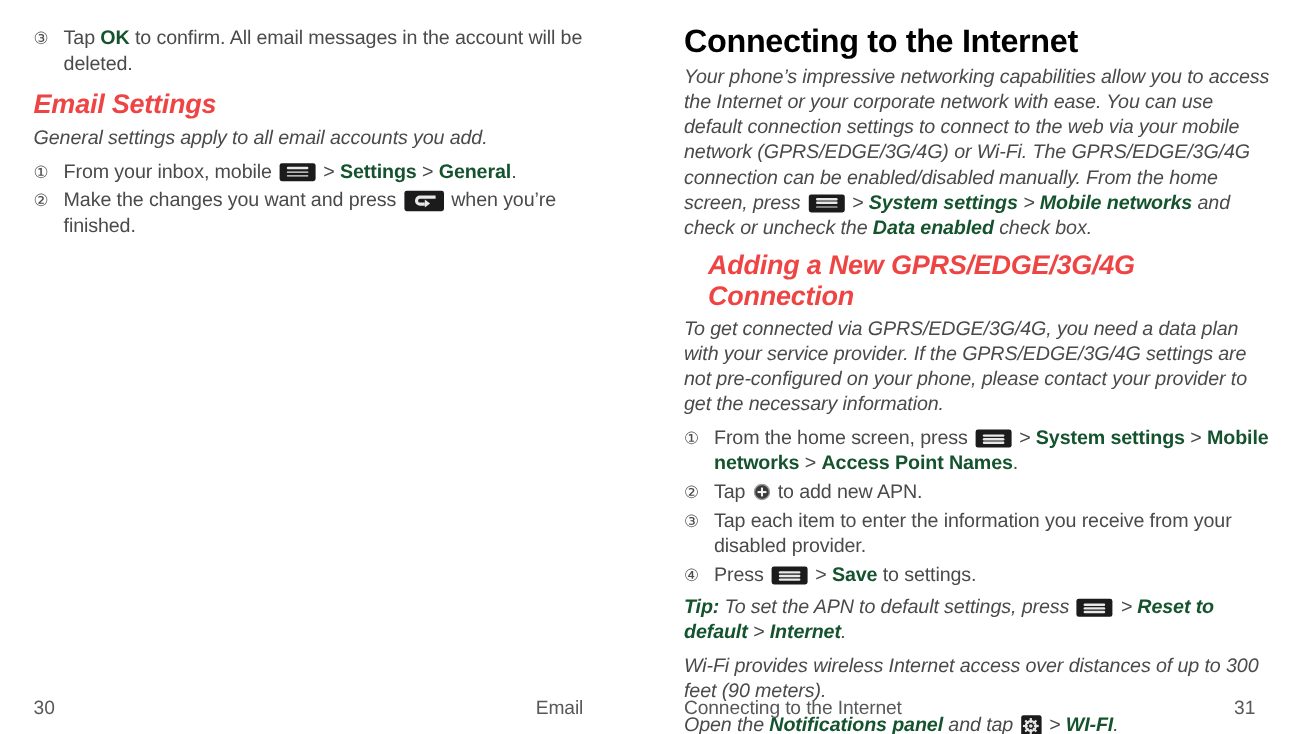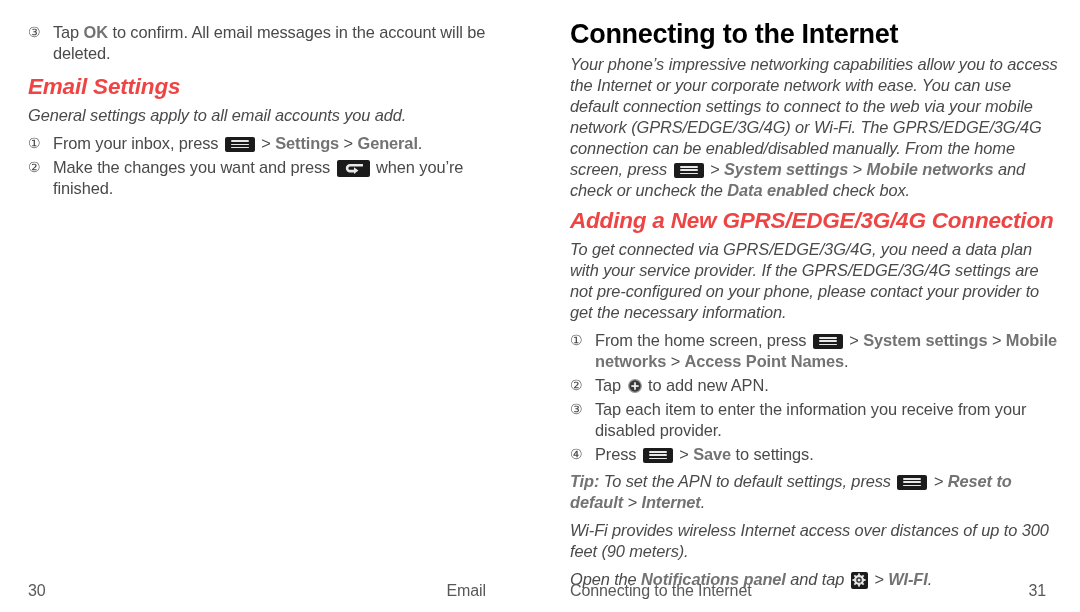--- a/index.html
+++ b/index.html
@@ -89,7 +89,7 @@
   }
 
   b, strong, .b {
-    color: #737373;
+    color: #14532d;
     font-weight: bold;
   }
   .gt {

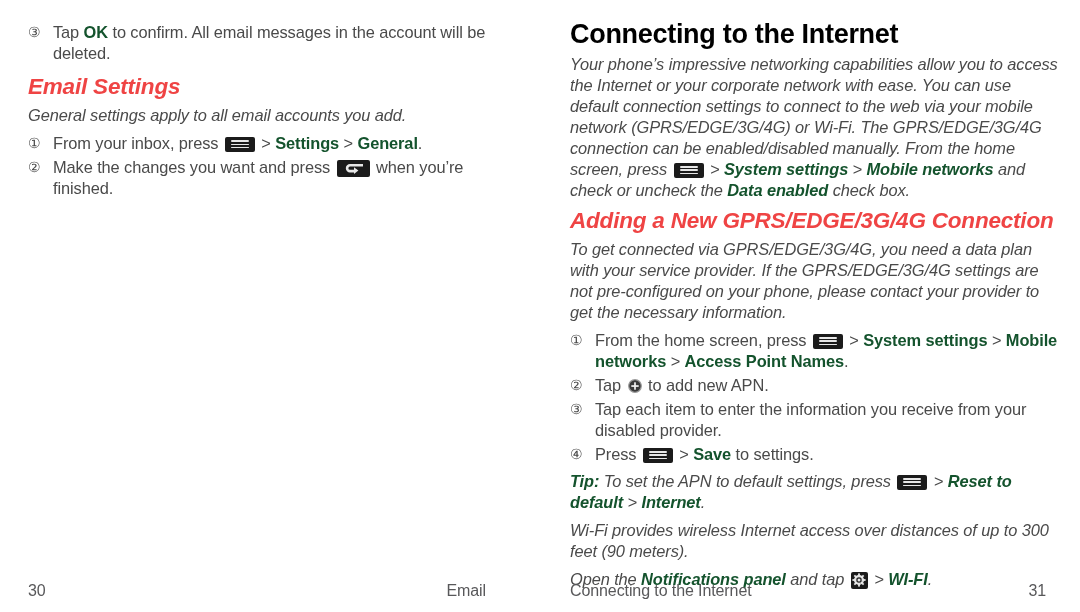--- a/index.html
+++ b/index.html
@@ -180,7 +180,7 @@
     <ol class="steps">
       <li>
         <span class="marker">①</span>
-        <span class="rich"><span>From your inbox, press </span><span class="key key-menu"><i></i><i></i><i></i></span><span class="gt"> &gt; </span><span class="b">Settings</span><span class="gt"> &gt; </span><span class="b">General</span><span>.</span></span>
+        <span class="rich"><span>From your inbox, mobile </span><span class="key key-menu"><i></i><i></i><i></i></span><span class="gt"> &gt; </span><span class="b">Settings</span><span class="gt"> &gt; </span><span class="b">General</span><span>.</span></span>
       </li>
       <li>
         <span class="marker">②</span>

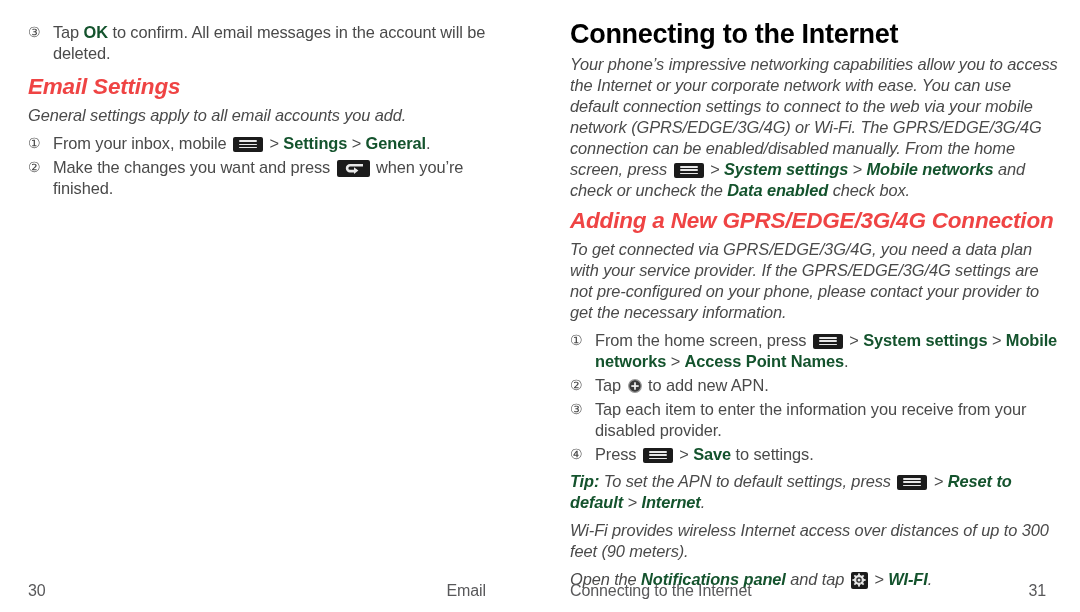--- a/index.html
+++ b/index.html
@@ -54,6 +54,7 @@
   }
   h2.sub-title.tight {
     margin-top: 6px;
+    margin-left: 20px;
   }
   p.body {
     font-size: 16.4px;

